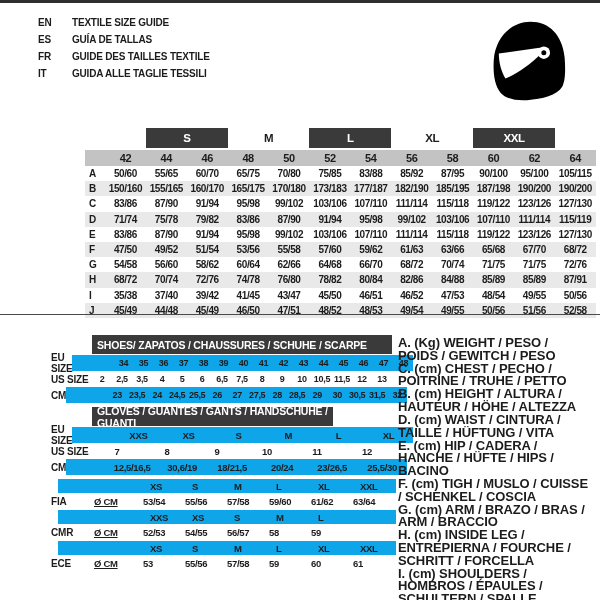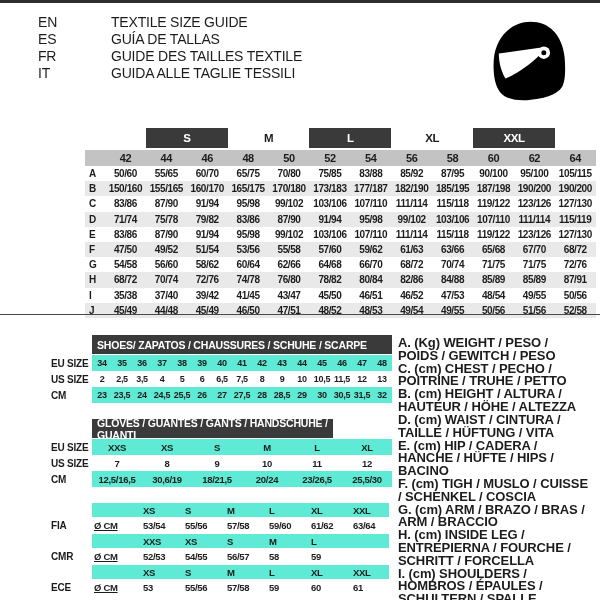--- a/index.html
+++ b/index.html
@@ -9,7 +9,7 @@
 
   
   .lang-list { position:absolute; left:38px; top:11px; }
-  .lang-row { display:flex; font-weight:normal; font-size:14px; line-height:17px;gap:39px; }
+  .lang-row { display:flex; font-weight:bold; font-size:10px; line-height:17px; }
   .lang-code { width:34px; }
   .helmet-logo { position:absolute; right:22px; top:8px; width:100px; height:100px; }
 

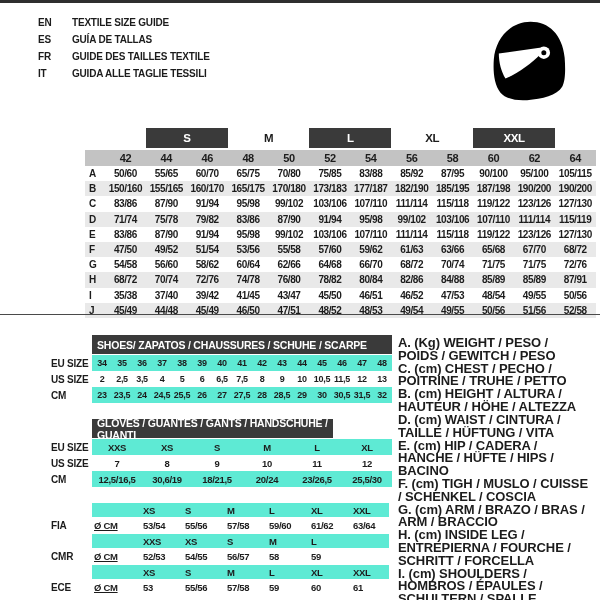--- a/index.html
+++ b/index.html
@@ -36,7 +36,7 @@
   .legend { width:200px; padding:18px 8px 0 2px; }
   .legend-item { font-weight:bold; font-size:13px; line-height:12.6px; margin-bottom:0.5px; letter-spacing:-0.1px; }
 
-  .sec { margin-bottom:16px; }
+  .sec { margin-bottom:4px; }
   .brow { display:flex; align-items:stretch; }
   .blabel { width:92px; padding-left:51px; display:flex; align-items:center; font-weight:bold; font-size:10px; }
   .bar { background:#3a3a3a; color:#fff; font-weight:bold; font-size:10.5px; display:flex; align-items:center; padding-left:5px; height:19px; margin-bottom:1px; letter-spacing:-0.2px; }

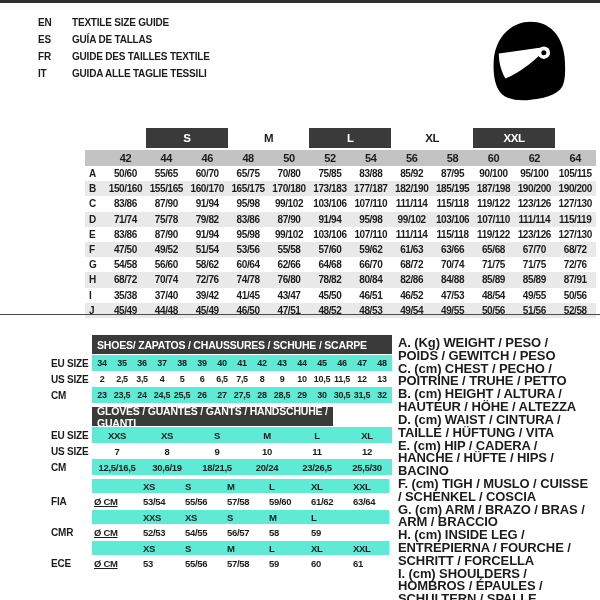--- a/index.html
+++ b/index.html
@@ -42,7 +42,7 @@
   .bar { background:#3a3a3a; color:#fff; font-weight:bold; font-size:10.5px; display:flex; align-items:center; padding-left:5px; height:19px; margin-bottom:1px; letter-spacing:-0.2px; }
   .bcells { display:flex; }
   .bcell { display:flex; align-items:center; justify-content:center; font-weight:bold; font-size:9px; white-space:nowrap; letter-spacing:-0.3px; }
-  .rstripe .bcells { background:#5eead4; }
+  .rstripe .bcells { background:#0ea5e9;padding-left:41px; }
   .shoes-row, .gloves-row { height:16px; }
   .shoes-row .bcell { width:20px; }
   .gloves-row .bcell { width:50px; font-size:9.5px; }

